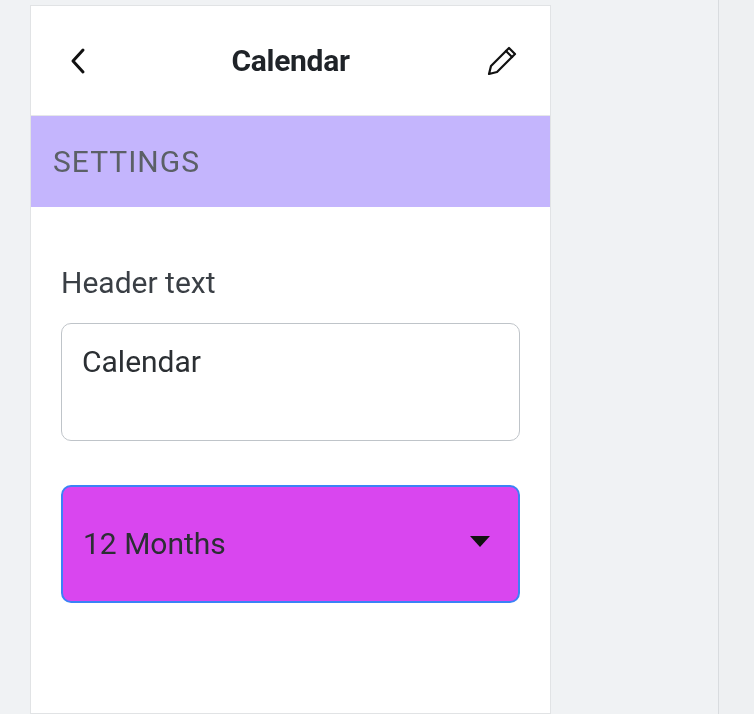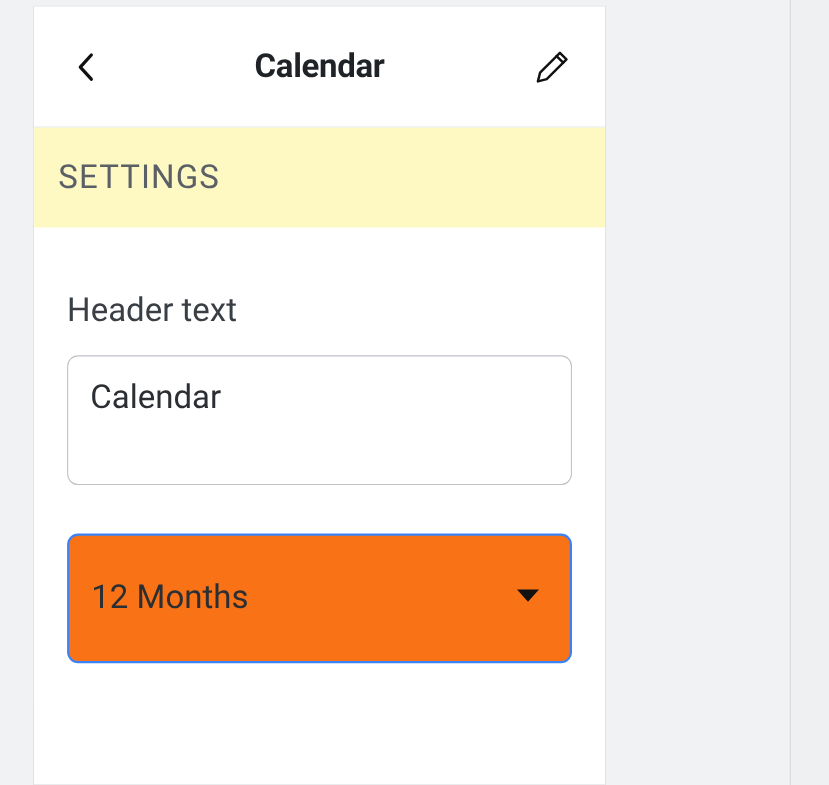--- a/index.html
+++ b/index.html
@@ -51,7 +51,7 @@
       color: #111;
     }
     .section-header {
-      background: #fef9c3;
+      background: #c4b5fd;
       padding: 28px 22px;
       font-size: 30px;
       color: #5b6066;

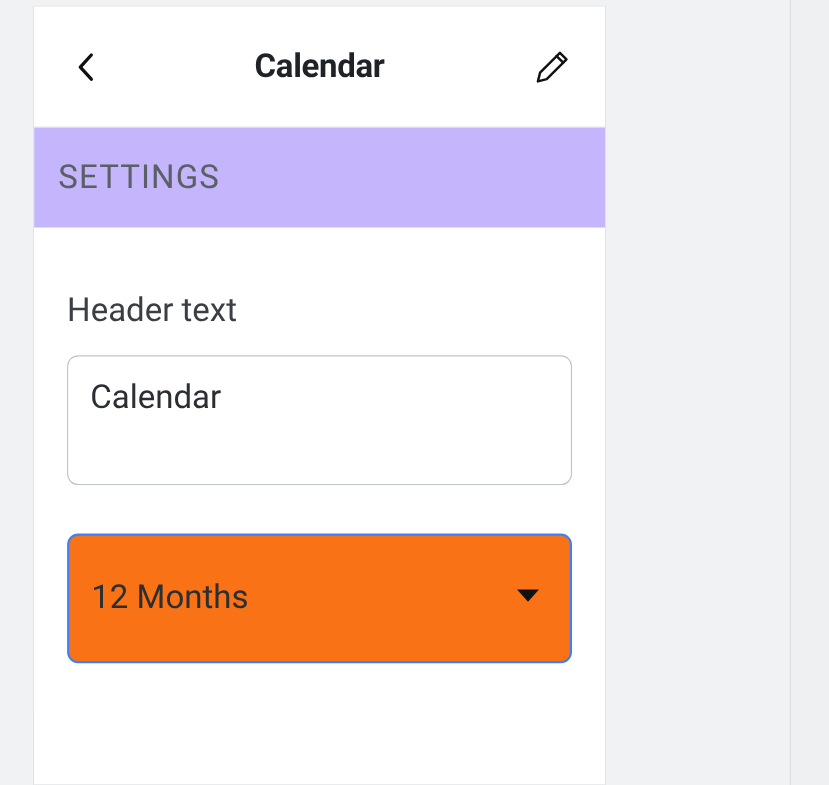--- a/index.html
+++ b/index.html
@@ -91,7 +91,7 @@
       height: 118px;
       border: 2px solid #3b82f6;
       border-radius: 10px;
-      background: #f97316;
+      background: #d946ef;
       display: flex;
       align-items: center;
       justify-content: space-between;

